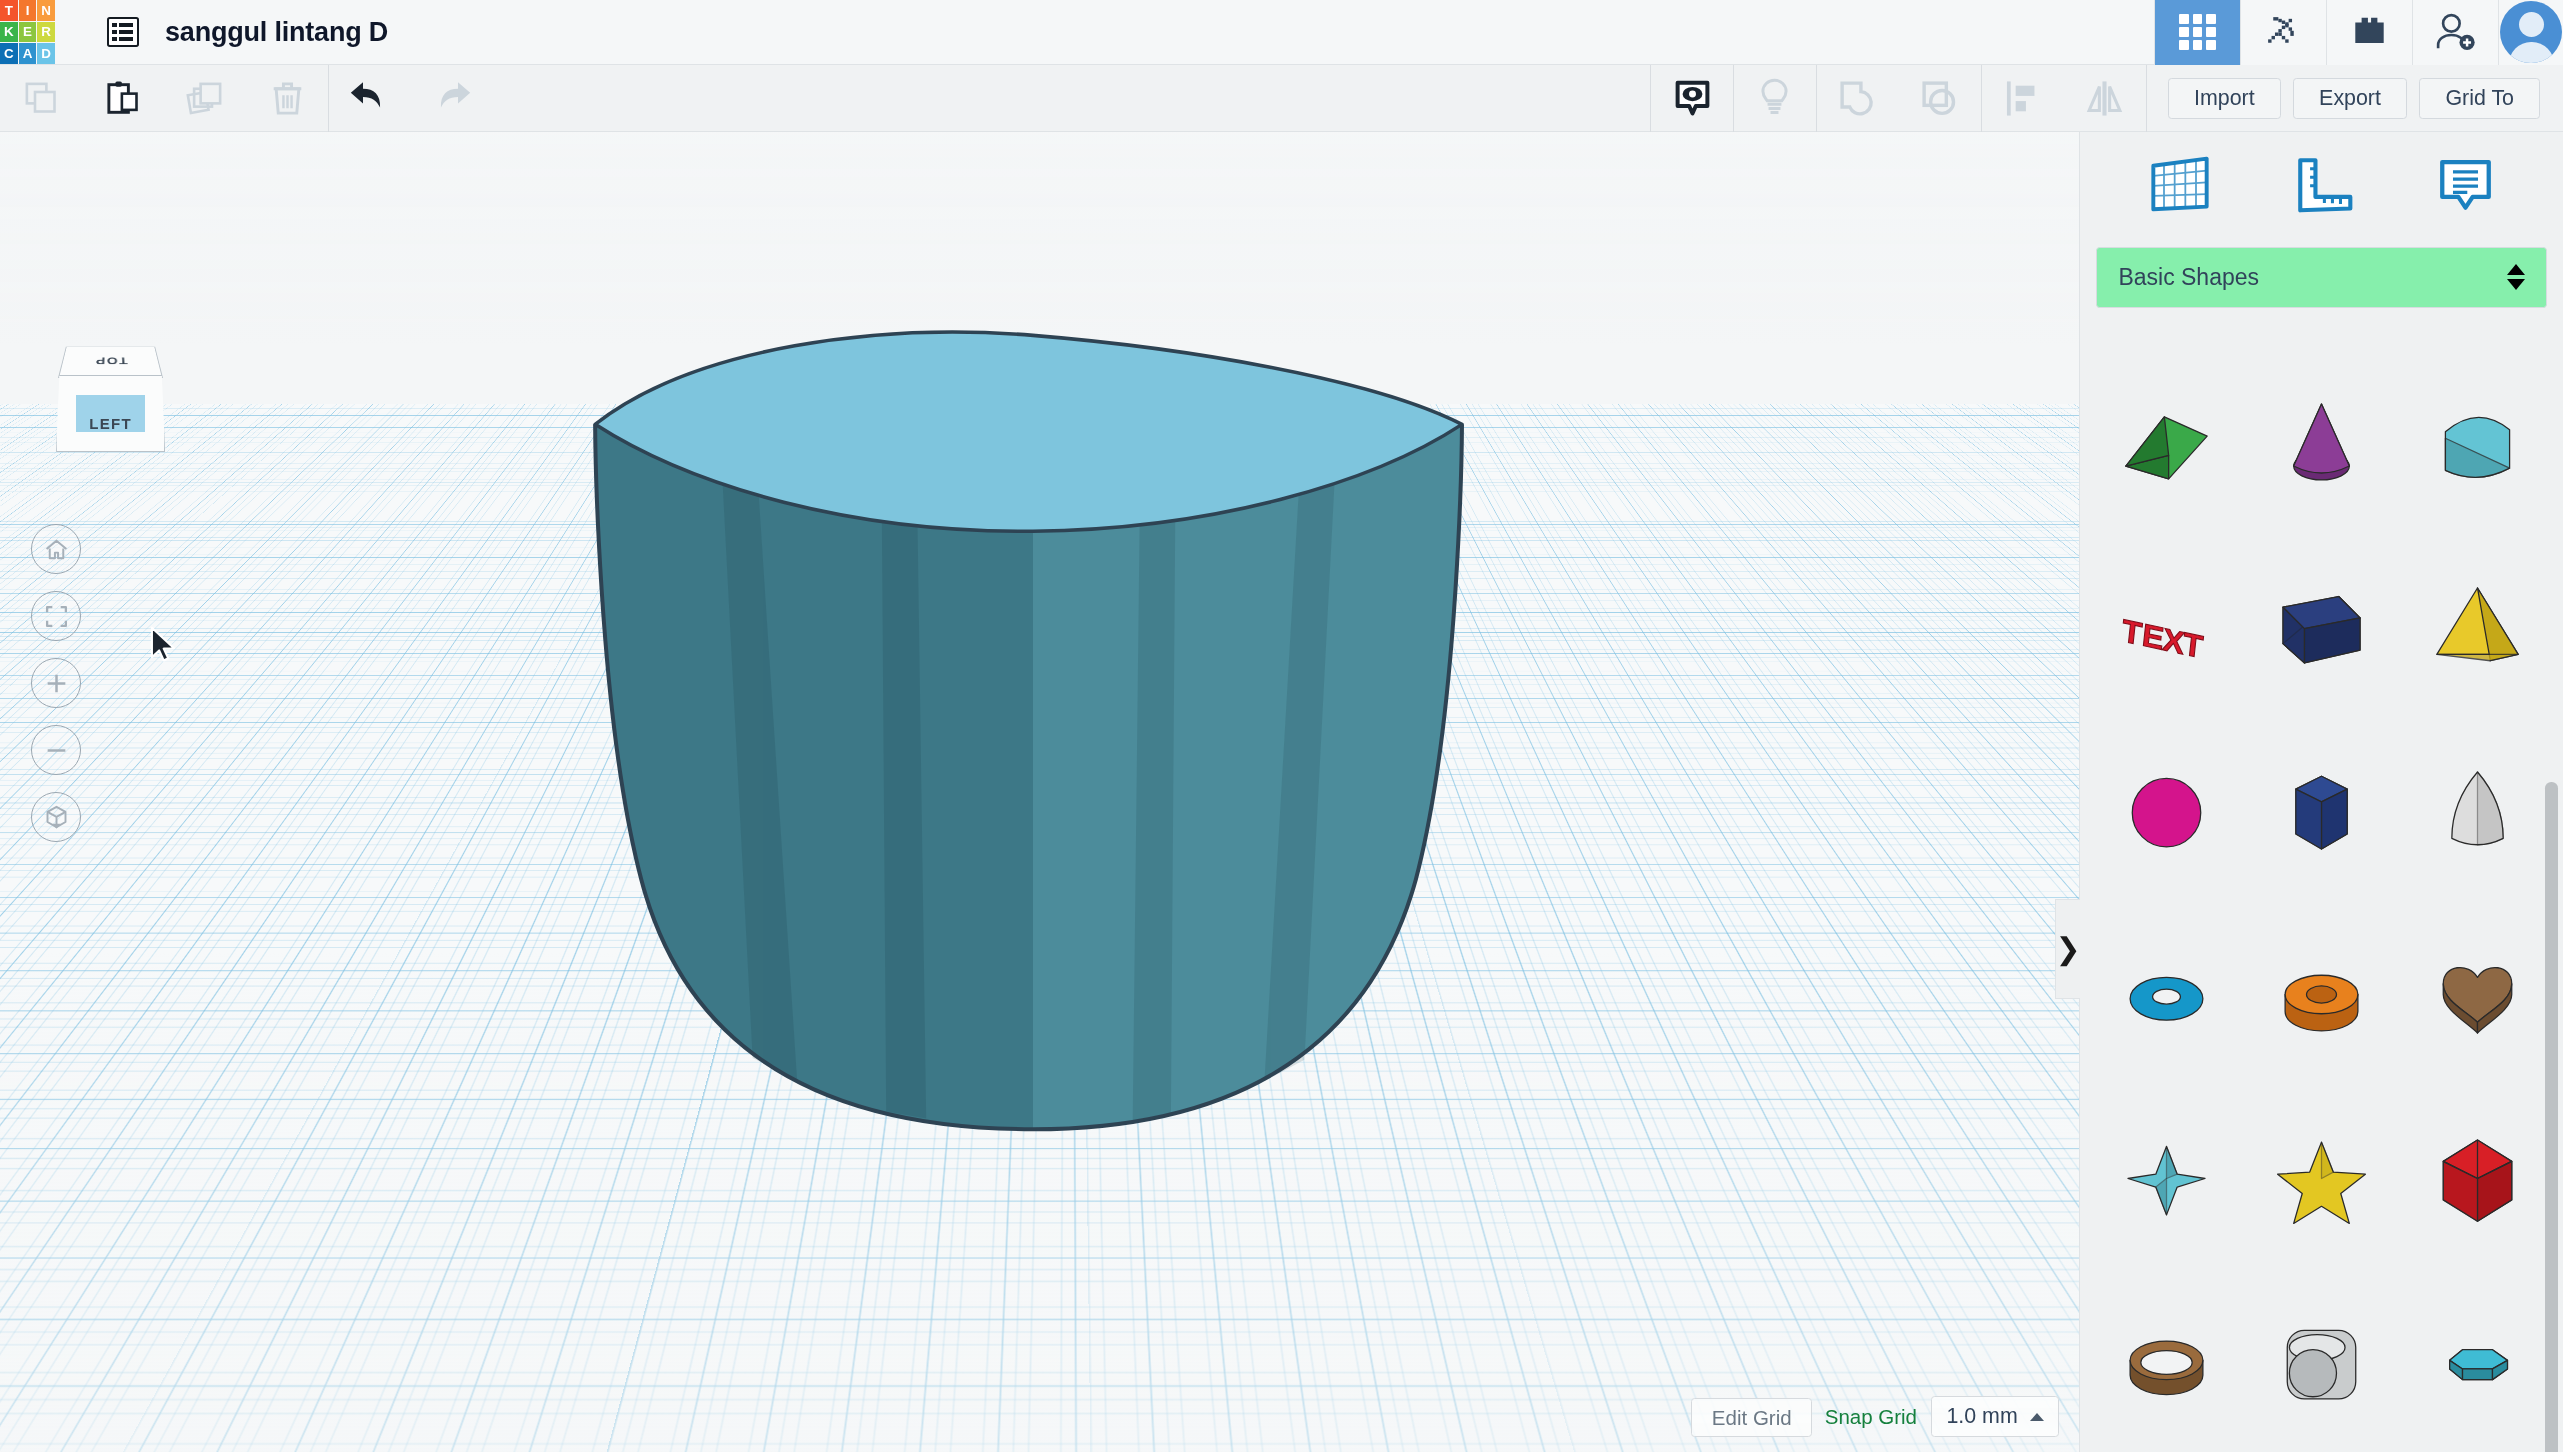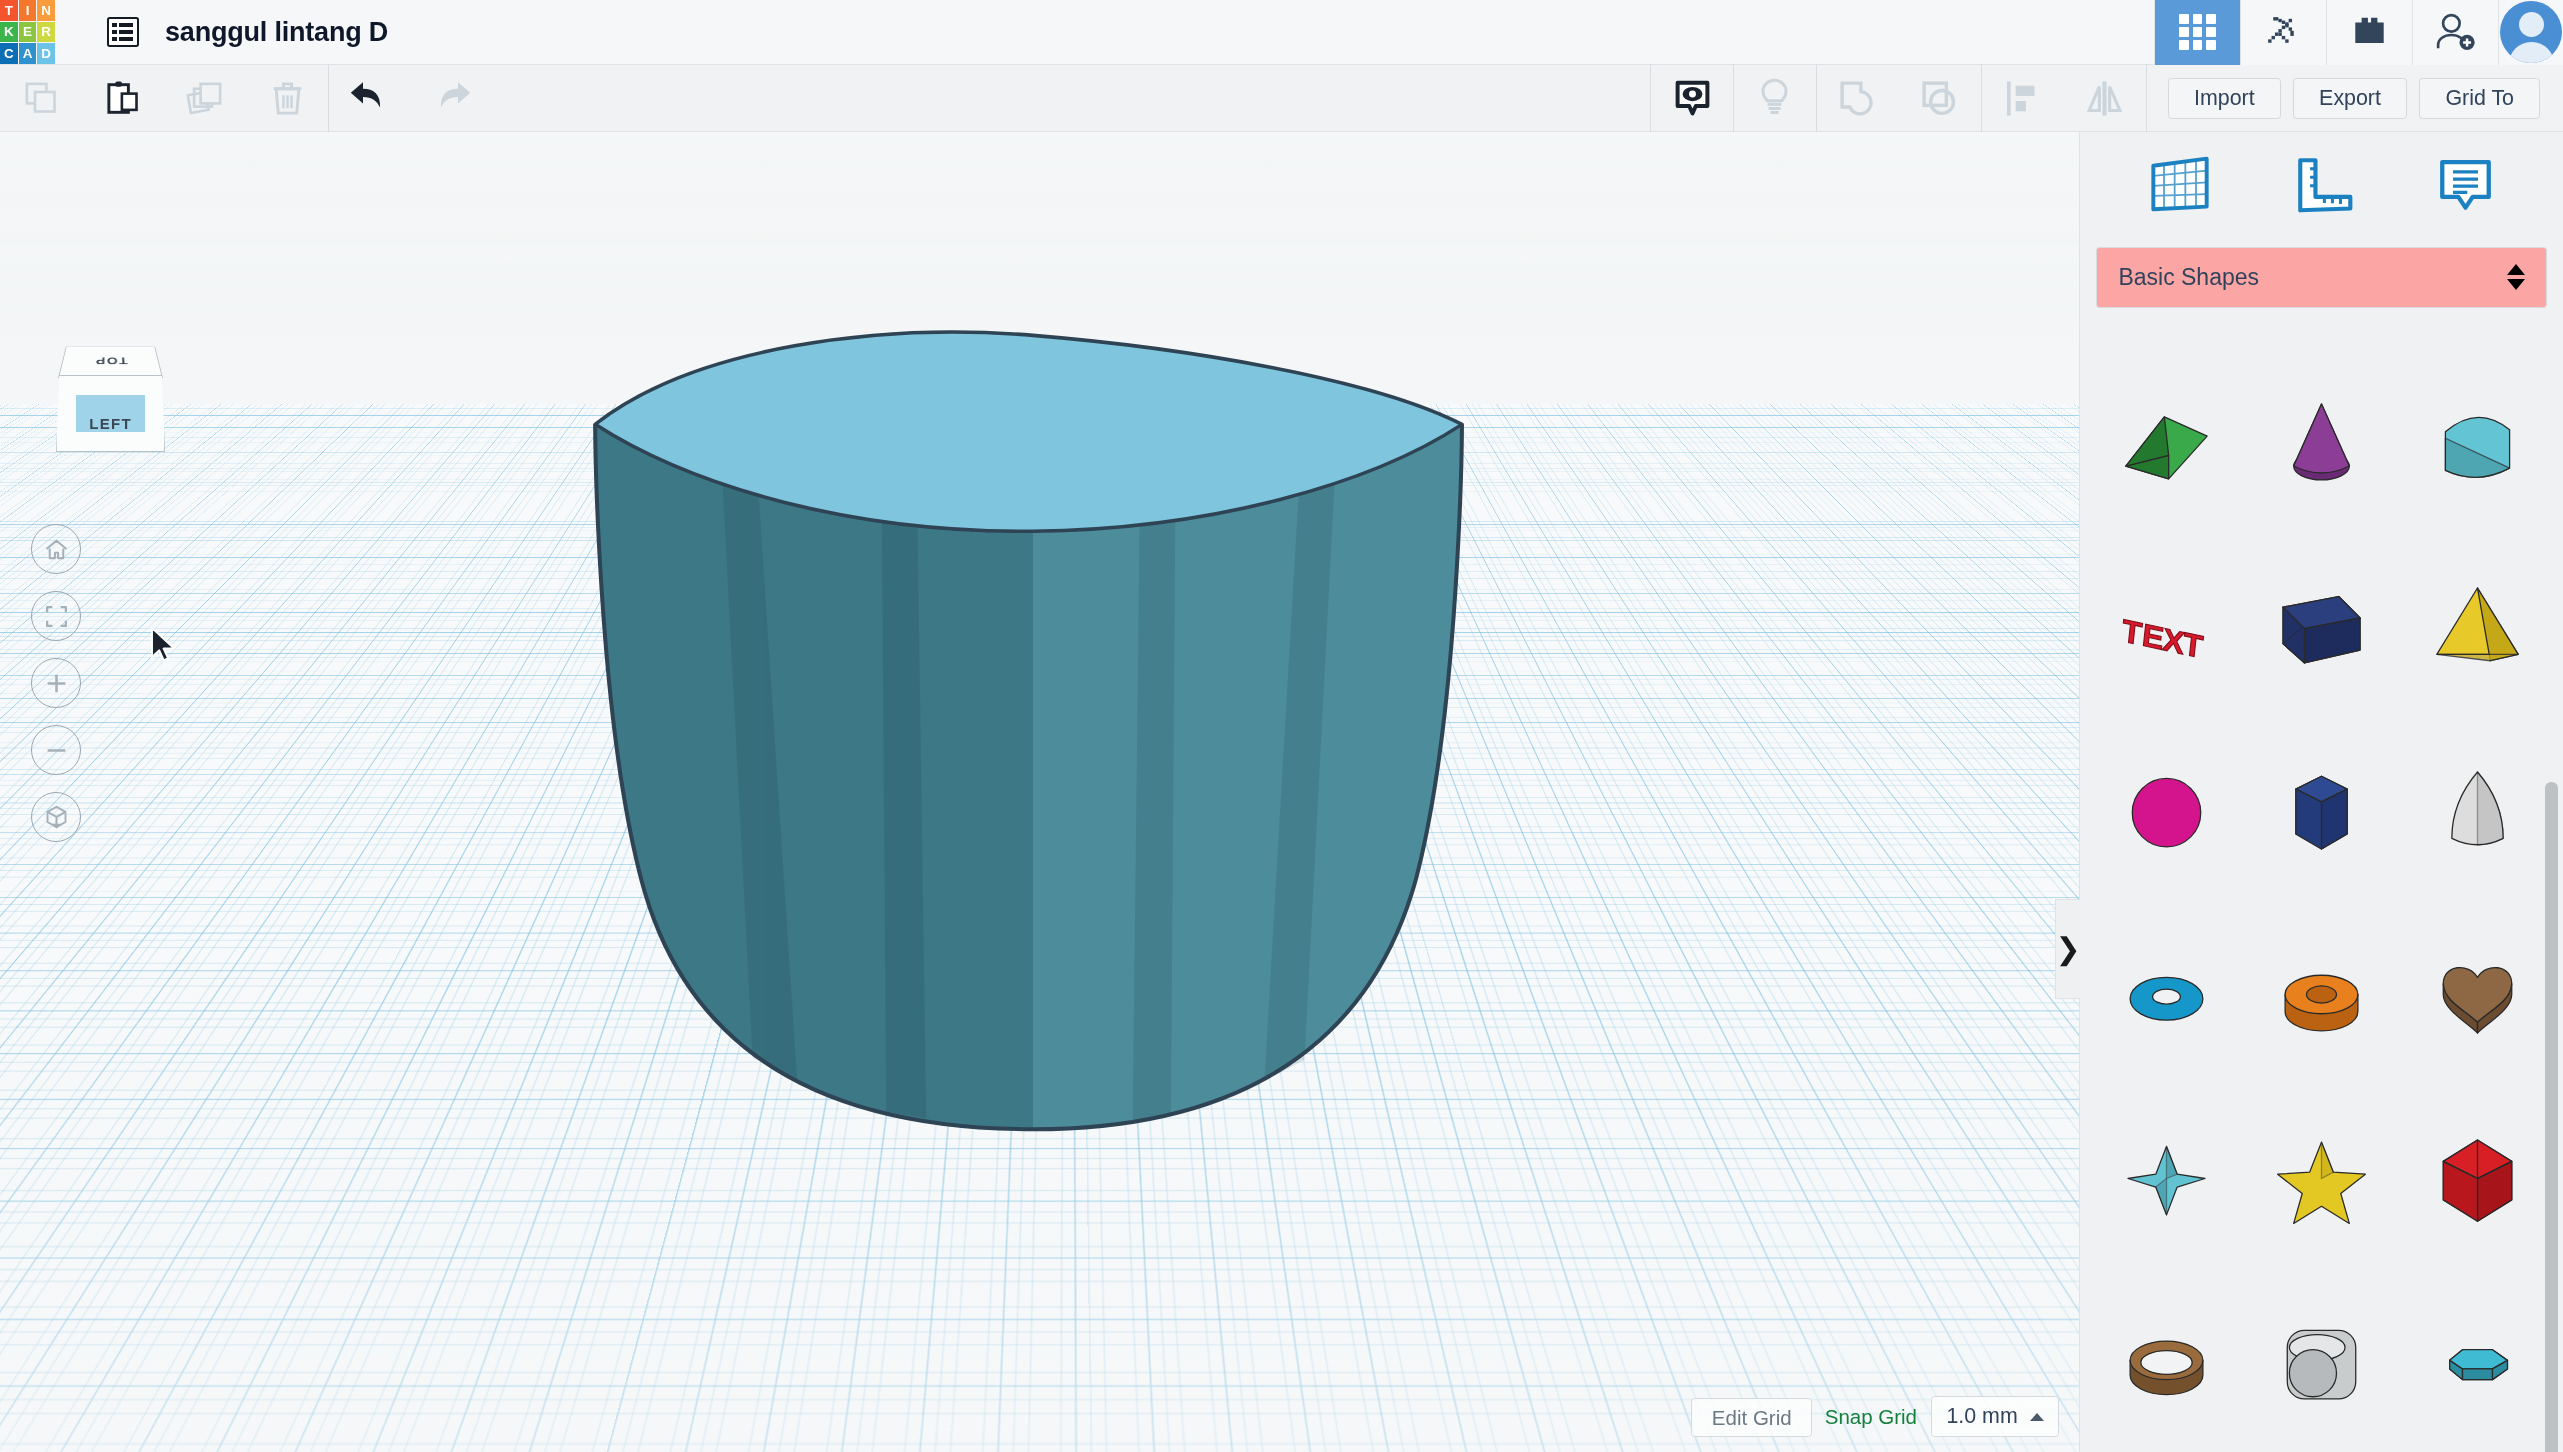--- a/index.html
+++ b/index.html
@@ -181,7 +181,7 @@
   }
   #shape-select {
     margin:12.5px 16px 0 16px; height:61px;
-    background:#fca5a5; border:0.9px solid #d7dce0; border-radius:3.6px;
+    background:#86efac; border:0.9px solid #d7dce0; border-radius:3.6px;
     display:flex; align-items:center; padding:0 21.4px; font-size:23px; color:#31435a;
   }
   #shape-select .stepper { margin-left:auto; display:flex; flex-direction:column; gap:4.5px; }

